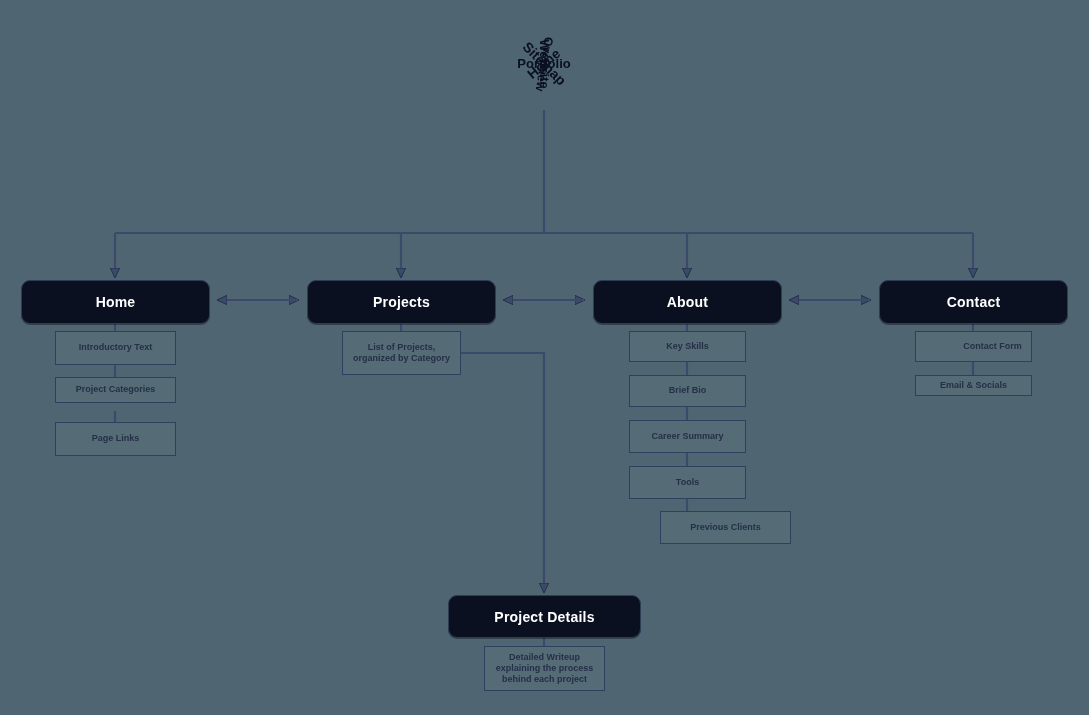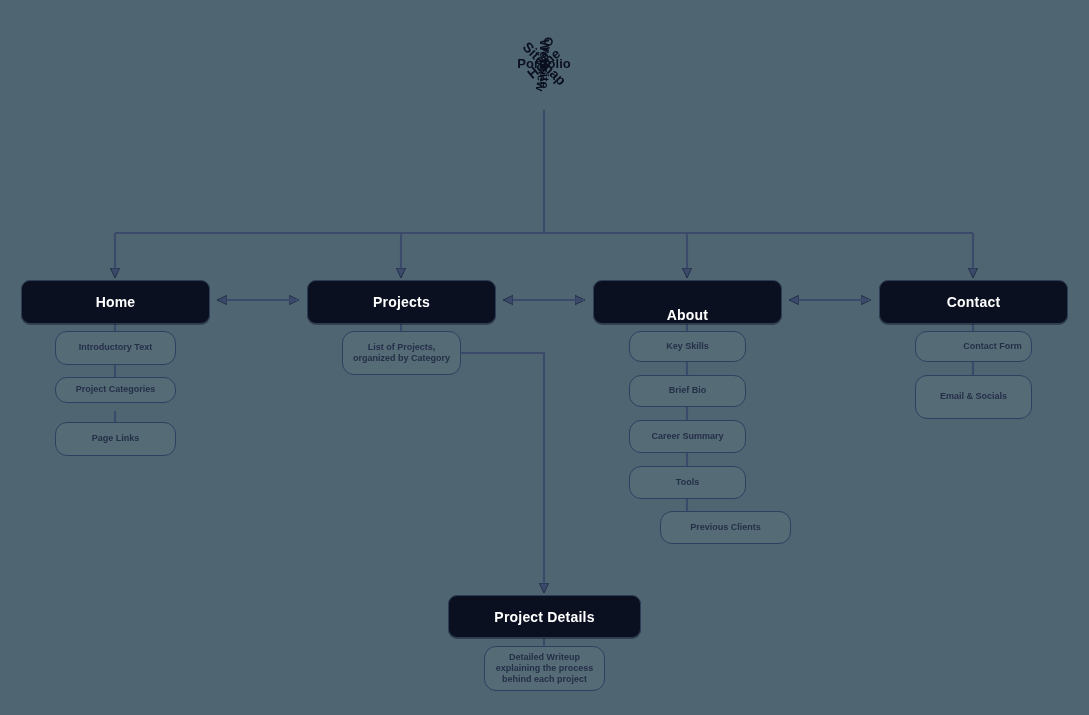--- a/index.html
+++ b/index.html
@@ -178,7 +178,7 @@
     <span class="label">List of Projects, organized by Category</span>
   </div>
 
-  <div class="node primary" style="left:593px; top:280px; width:189px; height:44px;align-items:flex-end;">
+  <div class="node primary" style="left:593px; top:280px; width:189px; height:44px;">
     <span class="label">About</span>
   </div>
   <div class="node detail" style="left:629px; top:331px; width:117px; height:31px;">

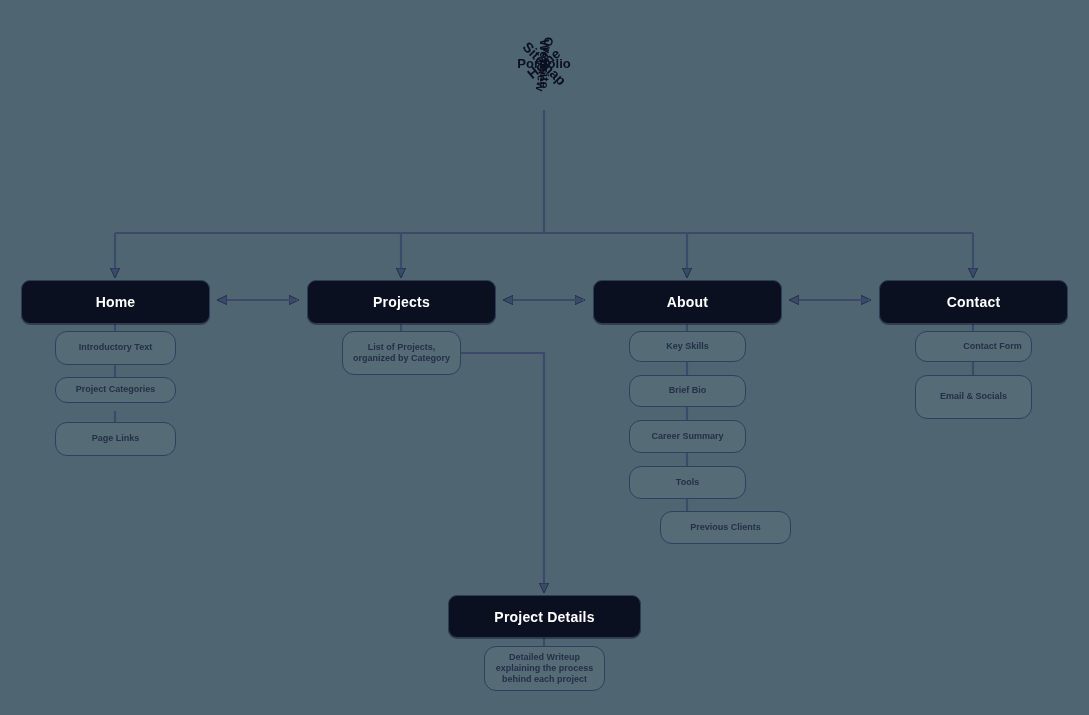--- a/index.html
+++ b/index.html
@@ -82,7 +82,7 @@
   .node.detail {
     background: rgba(255,255,255,0.035);
     border: 1.5px solid #2f3f60;
-    border-radius: 12px;
+    border-radius: 0;
     color: #222c46;
     font-size: 9px;
     font-weight: bold;

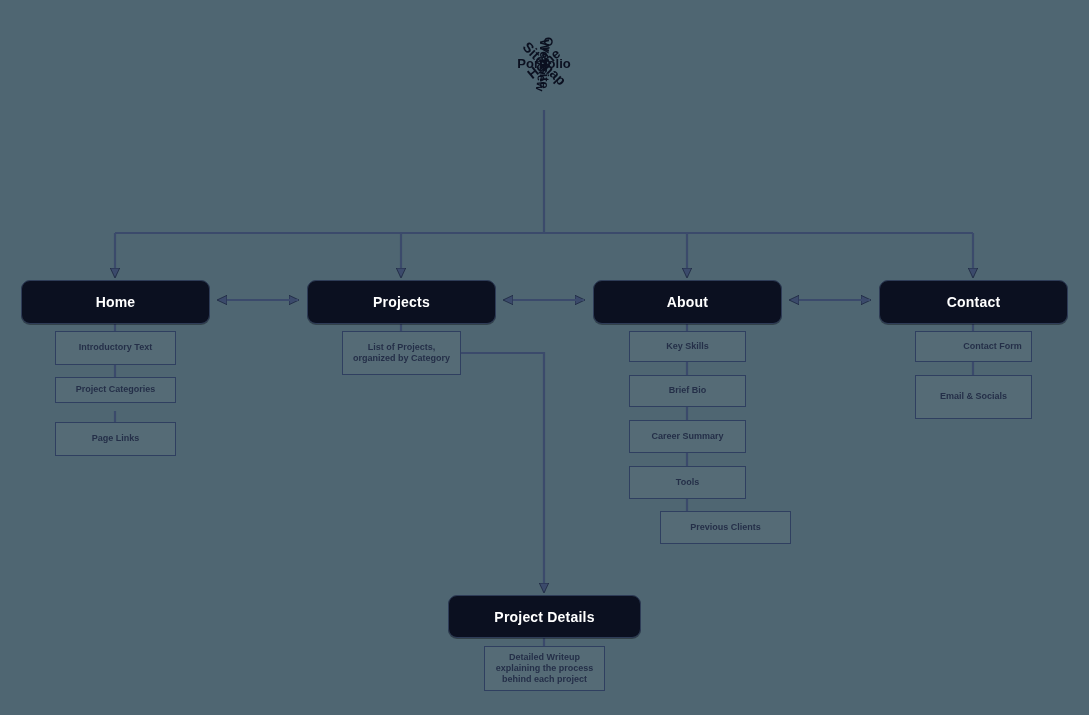--- a/index.html
+++ b/index.html
@@ -203,7 +203,7 @@
   <div class="node detail" style="left:915px; top:331px; width:117px; height:31px;padding-left:42px;">
     <span class="label">Contact Form</span>
   </div>
-  <div class="node detail" style="left:915px; top:375px; width:117px; height:44px;">
+  <div class="node detail" style="left:915px; top:375px; width:117px; height:21px;">
     <span class="label">Email &amp; Socials</span>
   </div>
 

